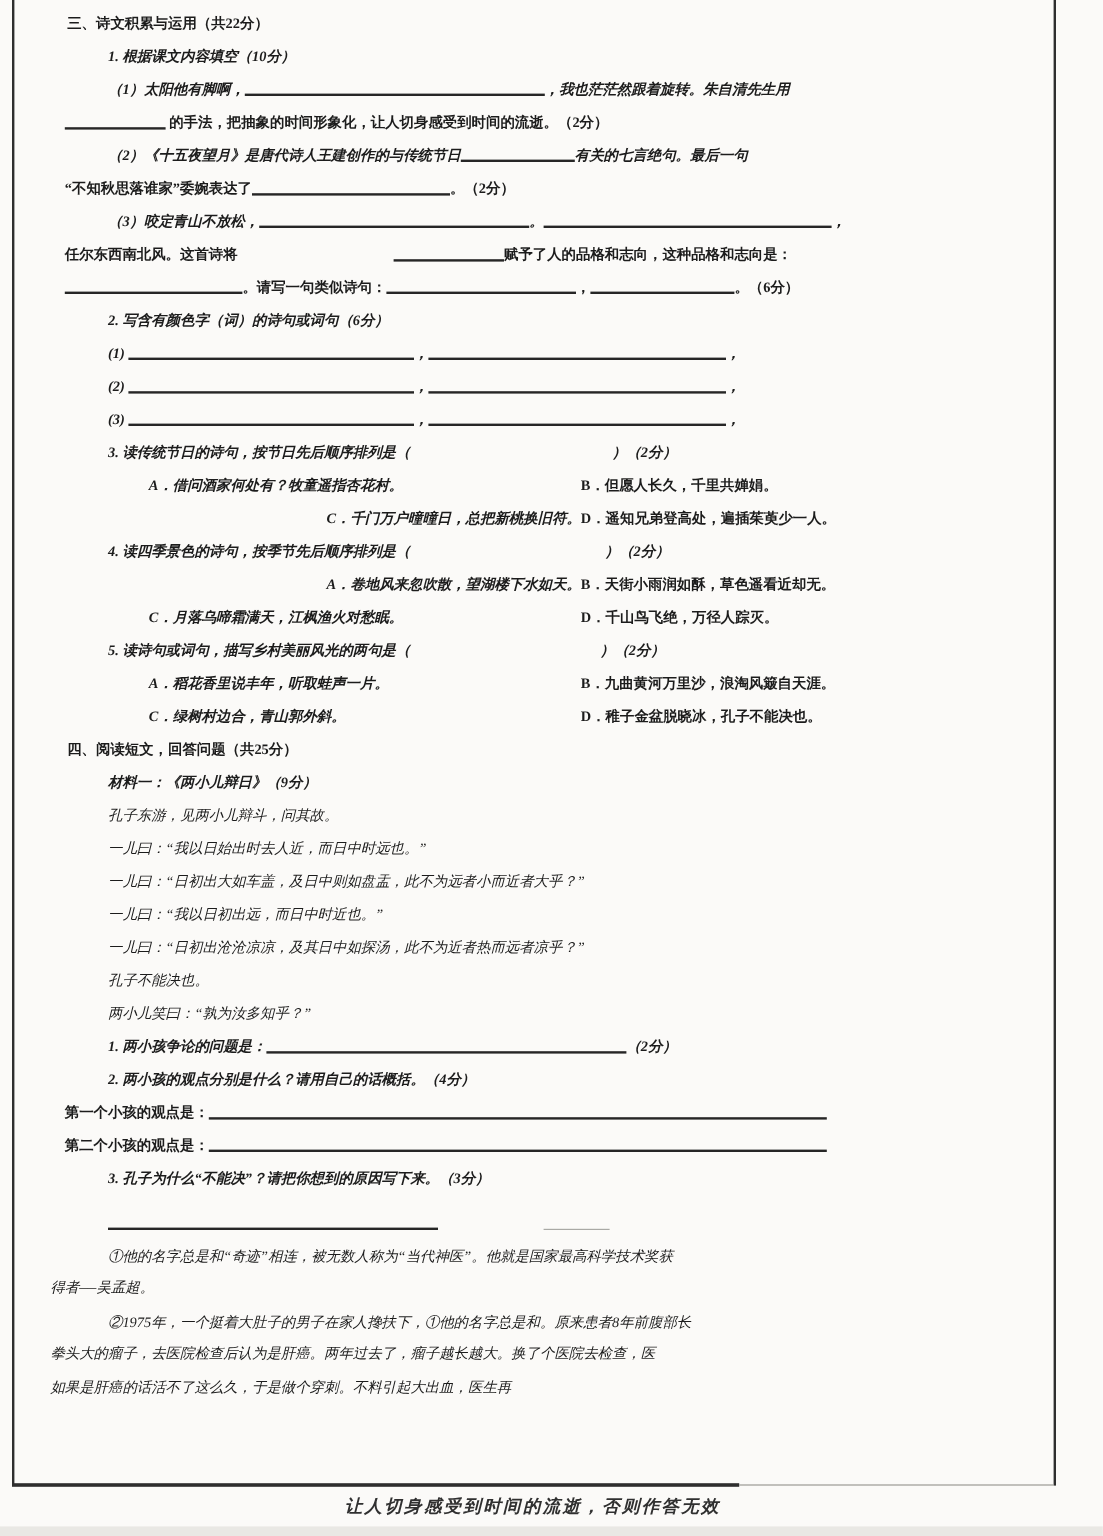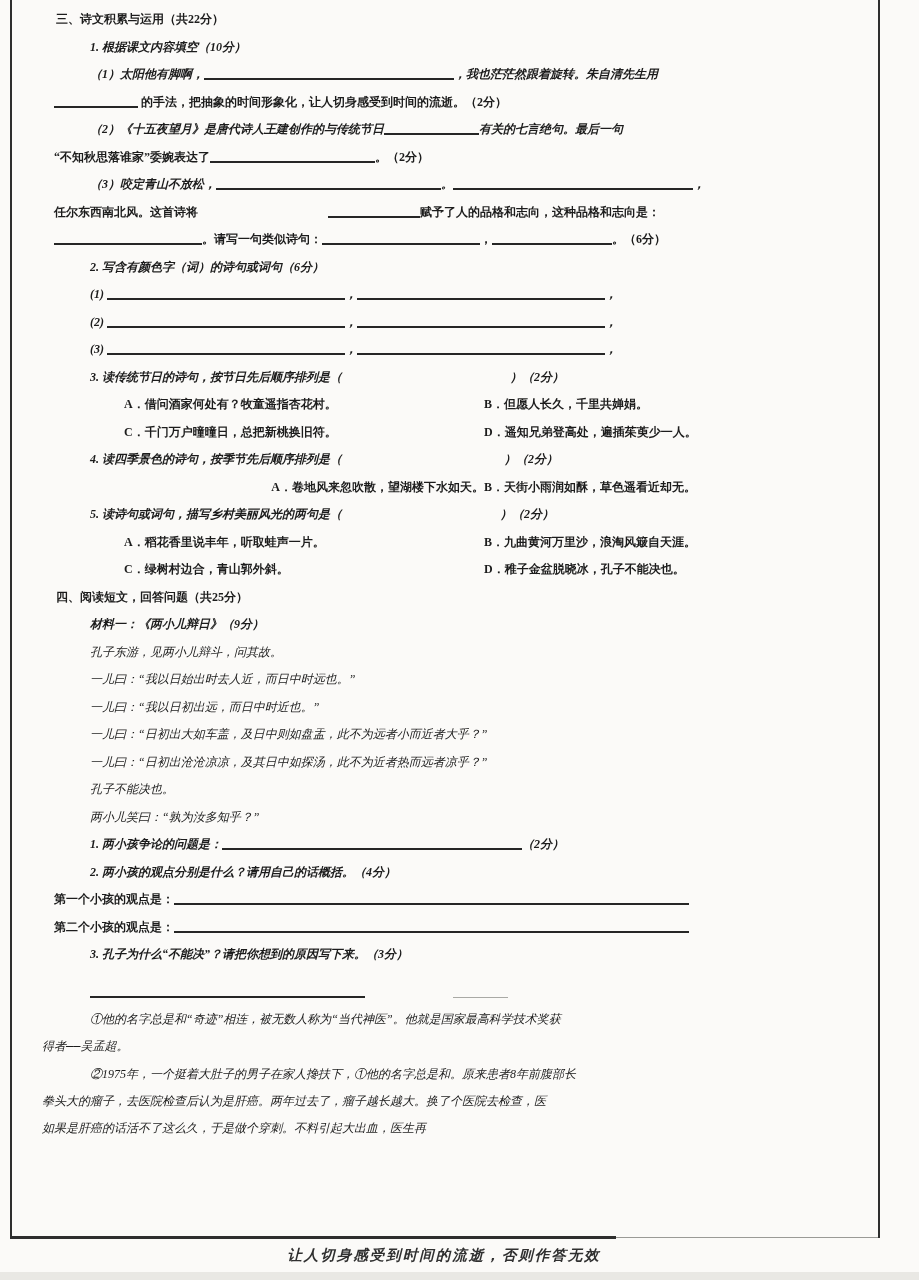--- a/index.html
+++ b/index.html
@@ -35,7 +35,7 @@
   }
   .blank.faint { border-bottom:1px solid #a9a9a5; }
   .gap { display:inline-block; height:1px; }
-  .optcol { display:inline-block; }
+  .optcol { display:inline-block;font-style:italic; }
 
   .footer {
     position:absolute; left:10px; top:1246px; width:868px;

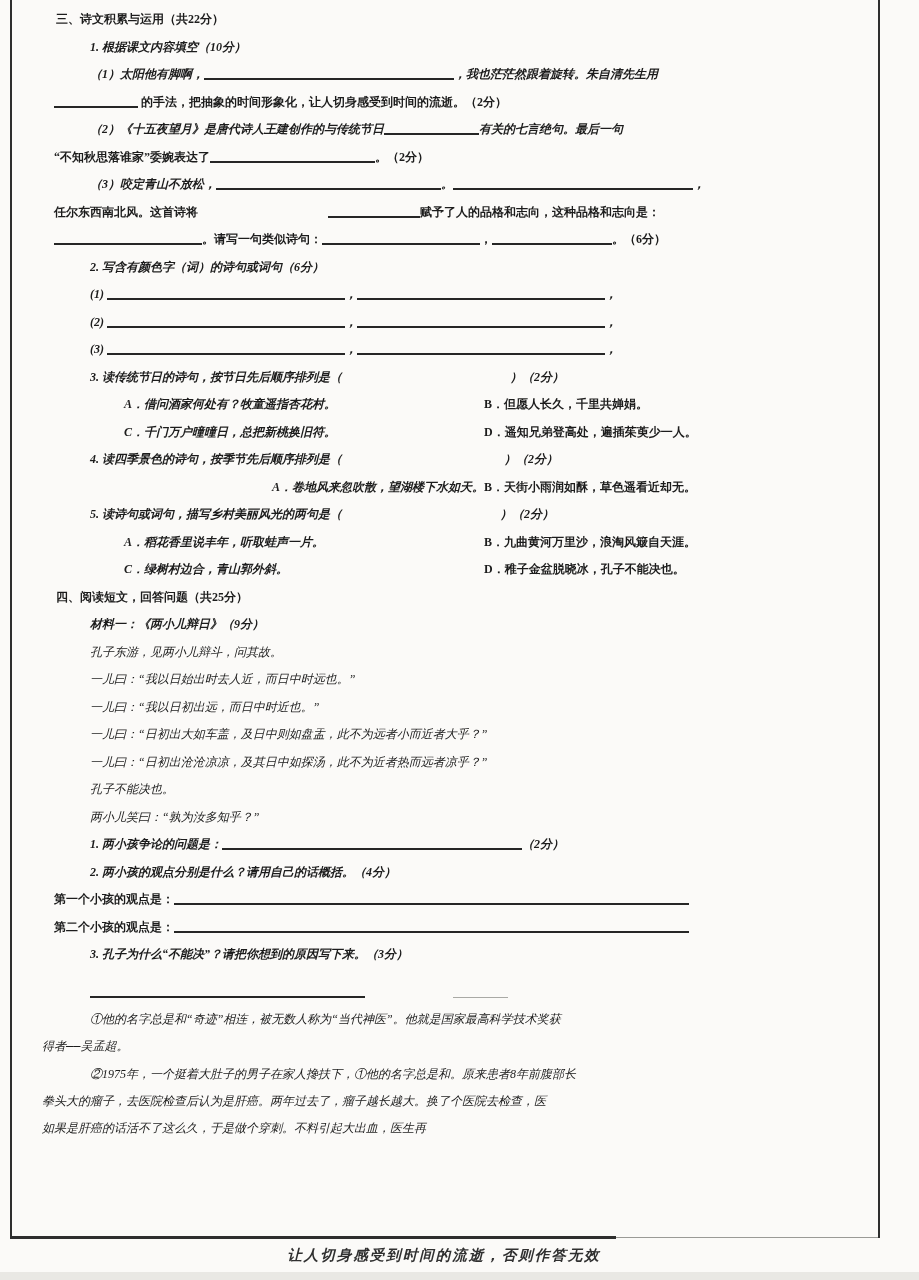--- a/index.html
+++ b/index.html
@@ -67,7 +67,7 @@
       <div class="line q"><span>(3) </span><span class="blank" style="width: 238px;"></span><span>，</span><span class="blank" style="width: 248px;"></span><span>，</span></div>
       <div class="line q"><span>3. 读传统节日的诗句，按节日先后顺序排列是（</span><span class="gap" style="width: 168px;"></span><span>）（2分）</span></div>
       <div class="line opt"><span class="optcol" style="width: 360px;">A．借问酒家何处有？牧童遥指杏花村。</span><span>B．但愿人长久，千里共婵娟。</span></div>
-      <div class="line opt"><span class="optcol" style="width: 360px;">C．千门万户曈曈日，总把新桃换旧符。</span><span>D．遥知兄弟登高处，遍插茱萸少一人。</span></div>
+      <div class="line opt"><span class="optcol" style="width: 360px; text-align: right;">C．千门万户曈曈日，总把新桃换旧符。</span><span>D．遥知兄弟登高处，遍插茱萸少一人。</span></div>
       <div class="line q"><span>4. 读四季景色的诗句，按季节先后顺序排列是（</span><span class="gap" style="width: 162px;"></span><span>）（2分）</span></div>
       <div class="line opt"><span class="optcol" style="width: 360px; text-align: right;">A．卷地风来忽吹散，望湖楼下水如天。</span><span>B．天街小雨润如酥，草色遥看近却无。</span></div>
       <div class="line q"><span>5. 读诗句或词句，描写乡村美丽风光的两句是（</span><span class="gap" style="width: 158px;"></span><span>）（2分）</span></div>

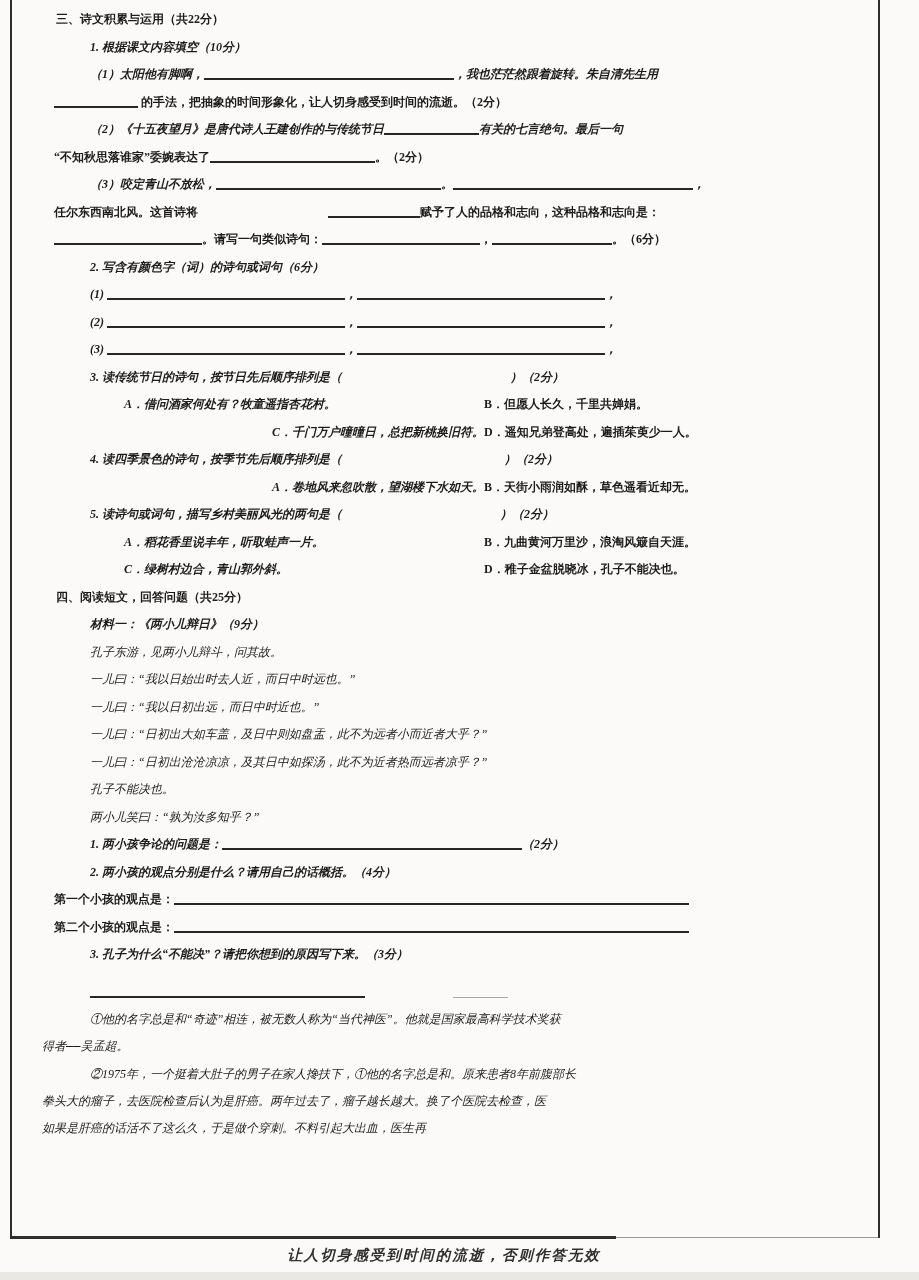--- a/index.html
+++ b/index.html
@@ -70,6 +70,7 @@
       <div class="line opt"><span class="optcol" style="width: 360px; text-align: right;">C．千门万户曈曈日，总把新桃换旧符。</span><span>D．遥知兄弟登高处，遍插茱萸少一人。</span></div>
       <div class="line q"><span>4. 读四季景色的诗句，按季节先后顺序排列是（</span><span class="gap" style="width: 162px;"></span><span>）（2分）</span></div>
       <div class="line opt"><span class="optcol" style="width: 360px; text-align: right;">A．卷地风来忽吹散，望湖楼下水如天。</span><span>B．天街小雨润如酥，草色遥看近却无。</span></div>
+      <div class="line opt"><span class="optcol" style="width: 360px;">C．月落乌啼霜满天，江枫渔火对愁眠。</span><span>D．千山鸟飞绝，万径人踪灭。</span></div>
       <div class="line q"><span>5. 读诗句或词句，描写乡村美丽风光的两句是（</span><span class="gap" style="width: 158px;"></span><span>）（2分）</span></div>
       <div class="line opt"><span class="optcol" style="width: 360px;">A．稻花香里说丰年，听取蛙声一片。</span><span>B．九曲黄河万里沙，浪淘风簸自天涯。</span></div>
       <div class="line opt"><span class="optcol" style="width: 360px;">C．绿树村边合，青山郭外斜。</span><span>D．稚子金盆脱晓冰，孔子不能决也。</span></div>

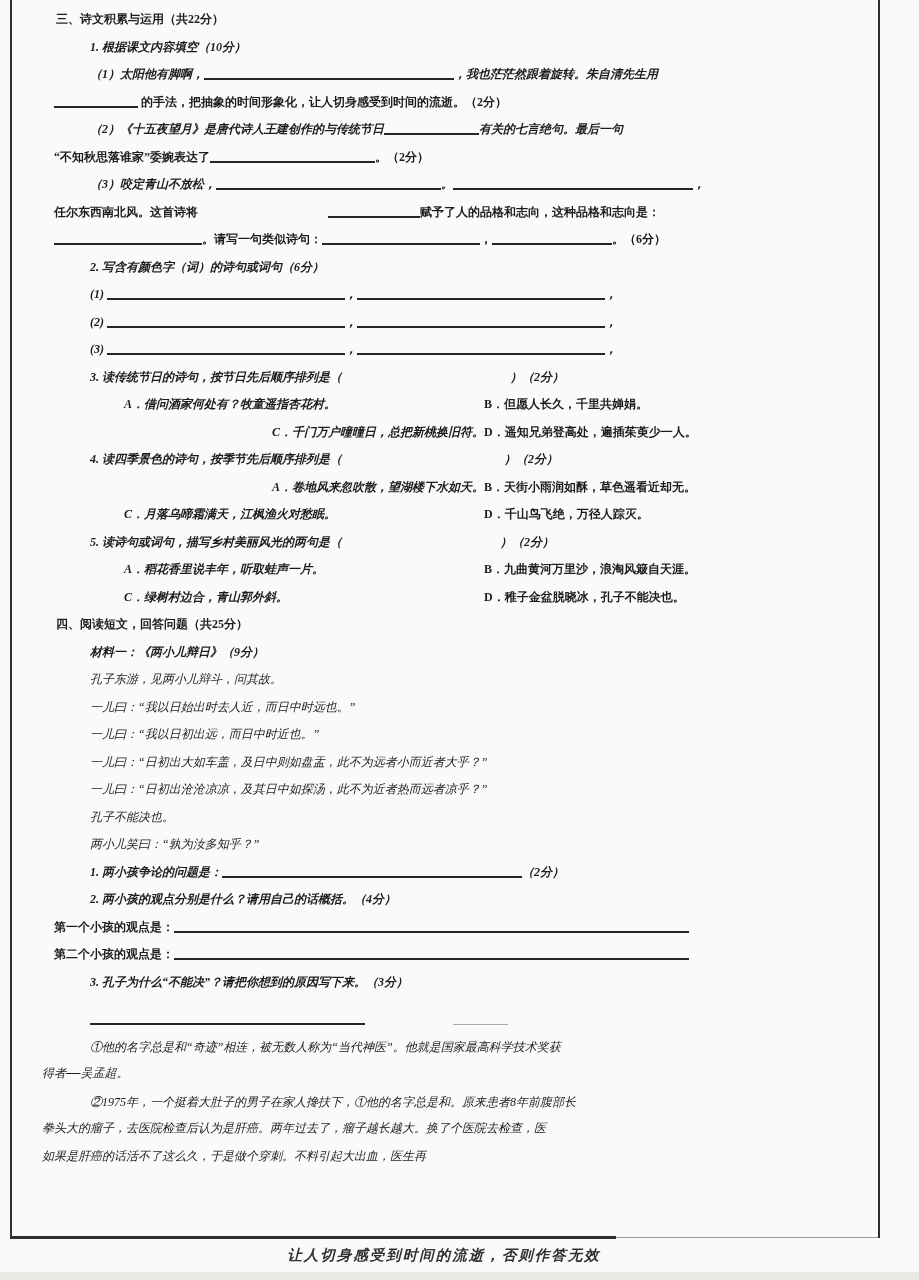--- a/index.html
+++ b/index.html
@@ -78,8 +78,8 @@
       <div class="line q"><span>材料一：《两小儿辩日》（9分）</span></div>
       <div class="line q kai"><span>孔子东游，见两小儿辩斗，问其故。</span></div>
       <div class="line q kai"><span>一儿曰：“我以日始出时去人近，而日中时远也。”</span></div>
+      <div class="line q kai"><span>一儿曰：“日初出大如车盖，及日中则如盘盂，此不为远者小而近者大乎？”</span></div>
       <div class="line q kai"><span>一儿曰：“我以日初出远，而日中时近也。”</span></div>
-      <div class="line q kai"><span>一儿曰：“日初出大如车盖，及日中则如盘盂，此不为远者小而近者大乎？”</span></div>
       <div class="line q kai"><span>一儿曰：“日初出沧沧凉凉，及其日中如探汤，此不为近者热而远者凉乎？”</span></div>
       <div class="line q kai"><span>孔子不能决也。</span></div>
       <div class="line q kai"><span>两小儿笑曰：“孰为汝多知乎？”</span></div>

